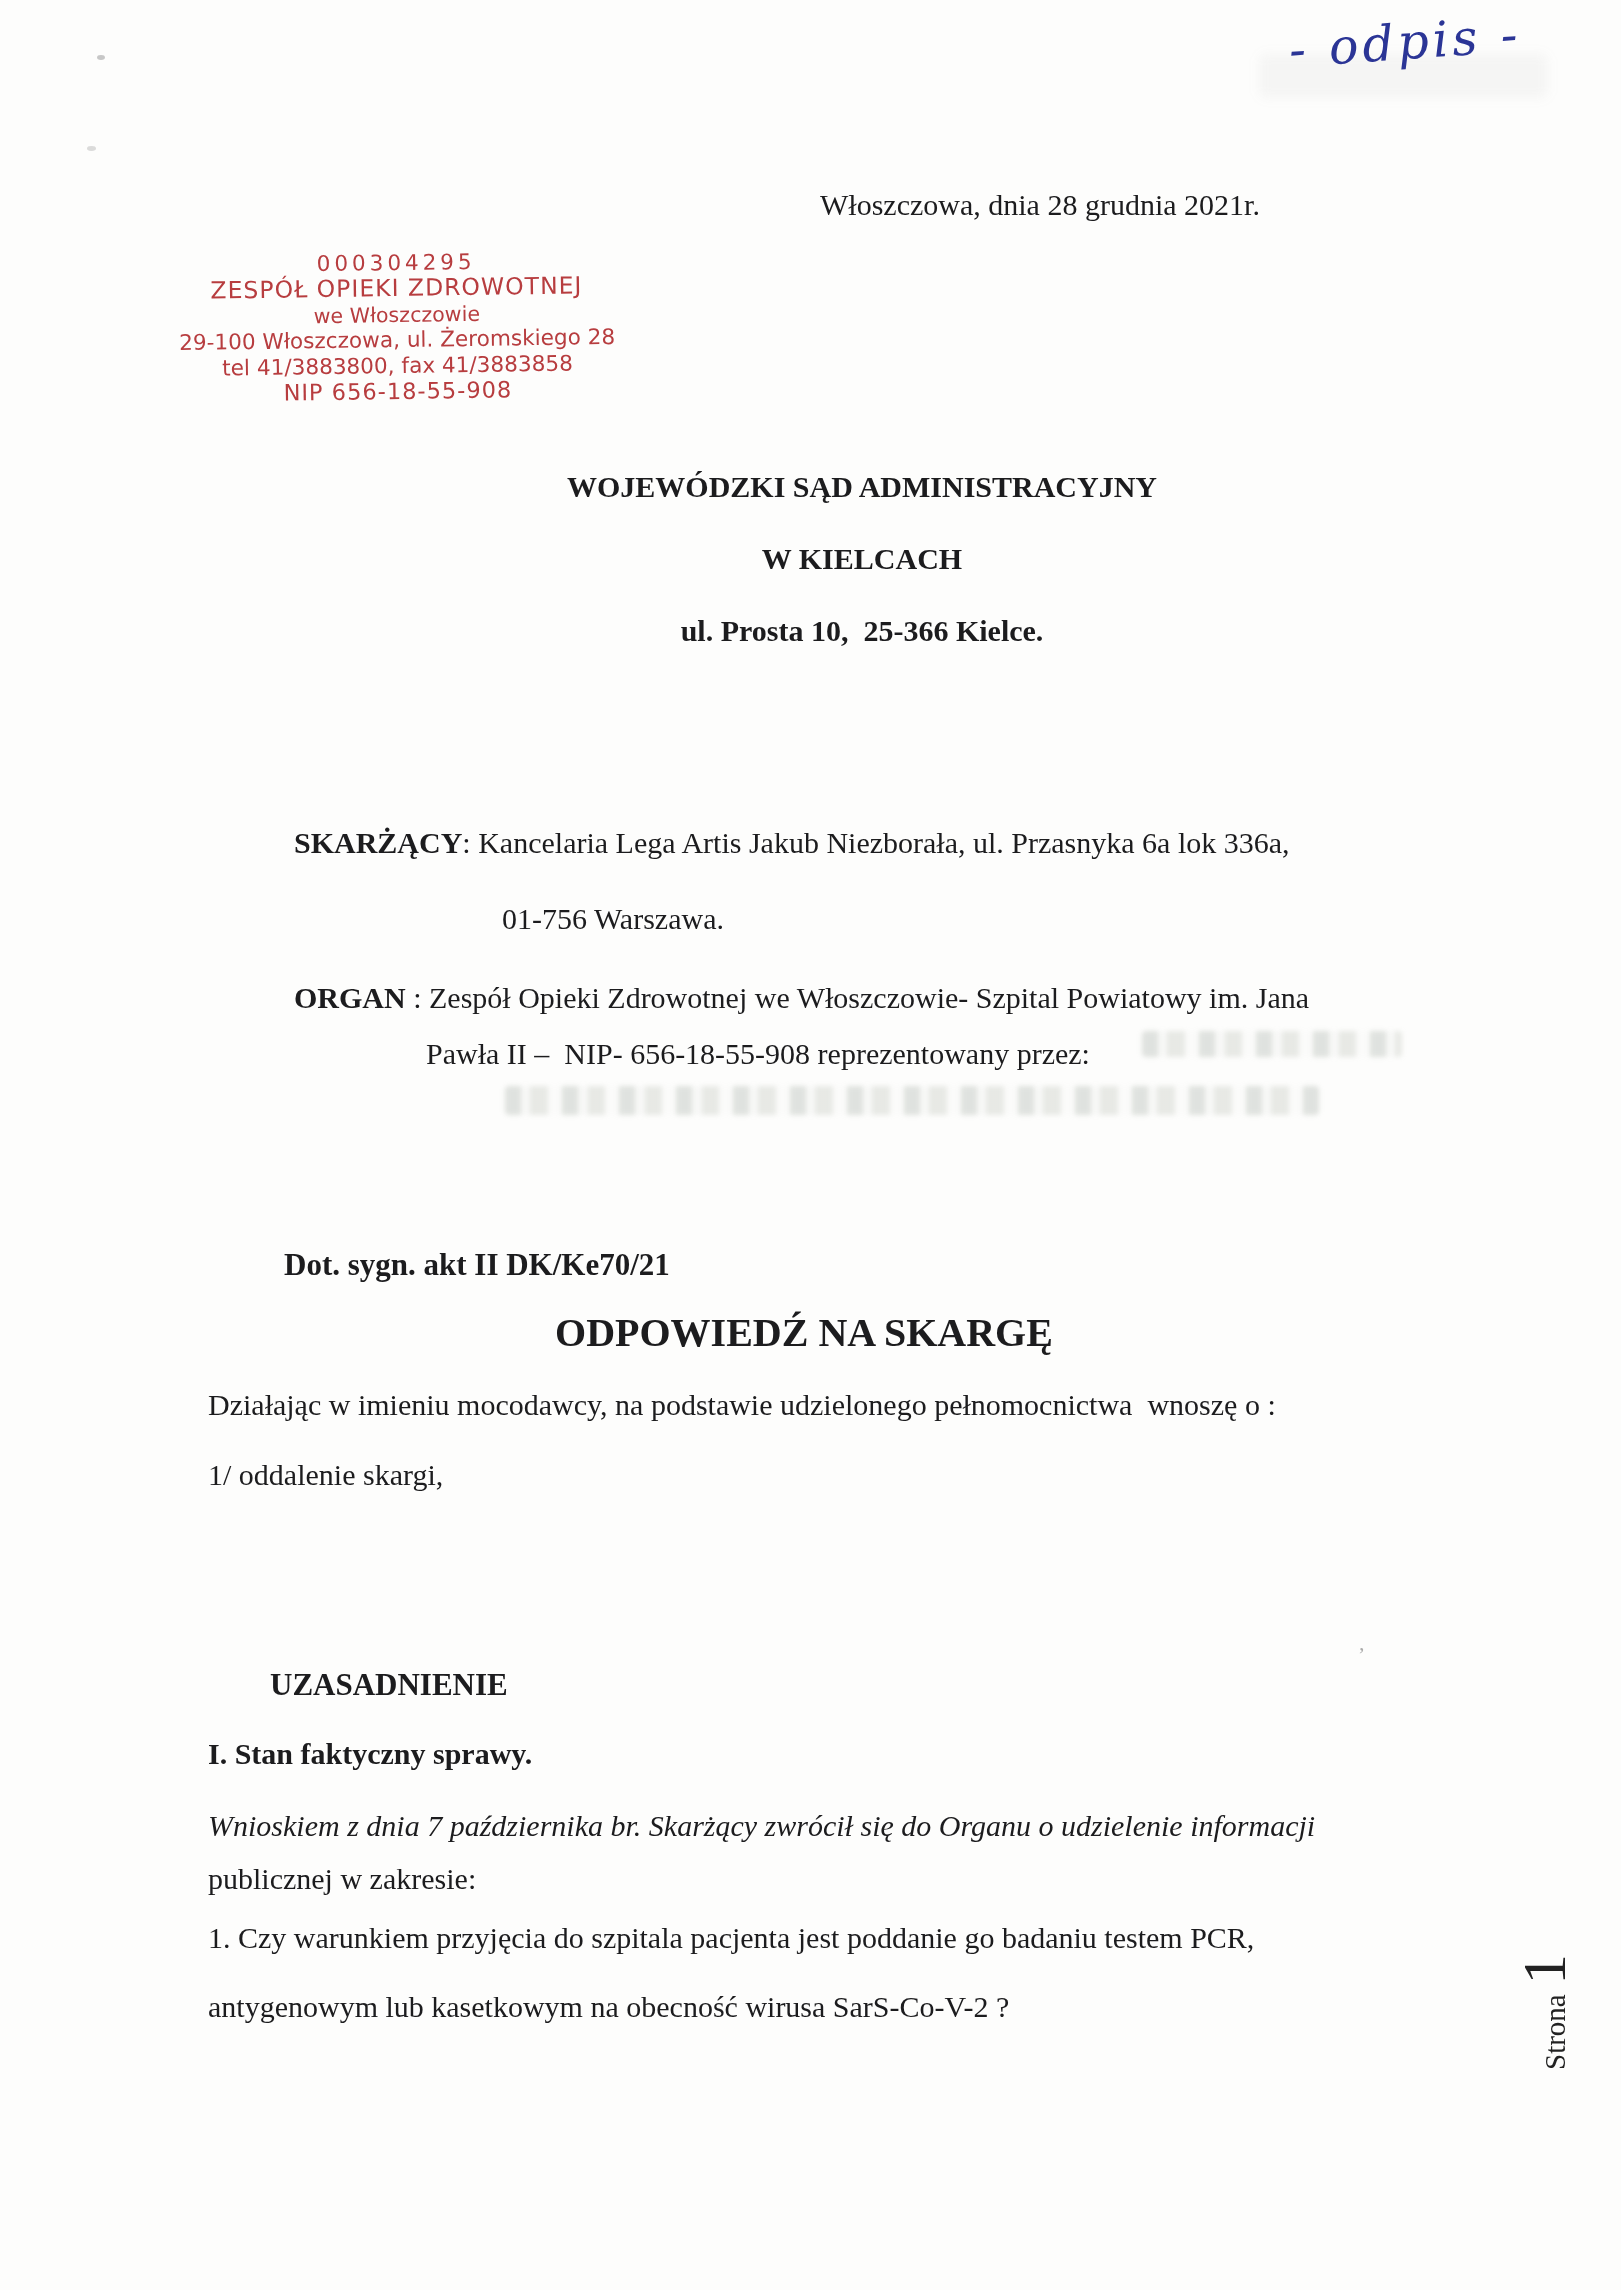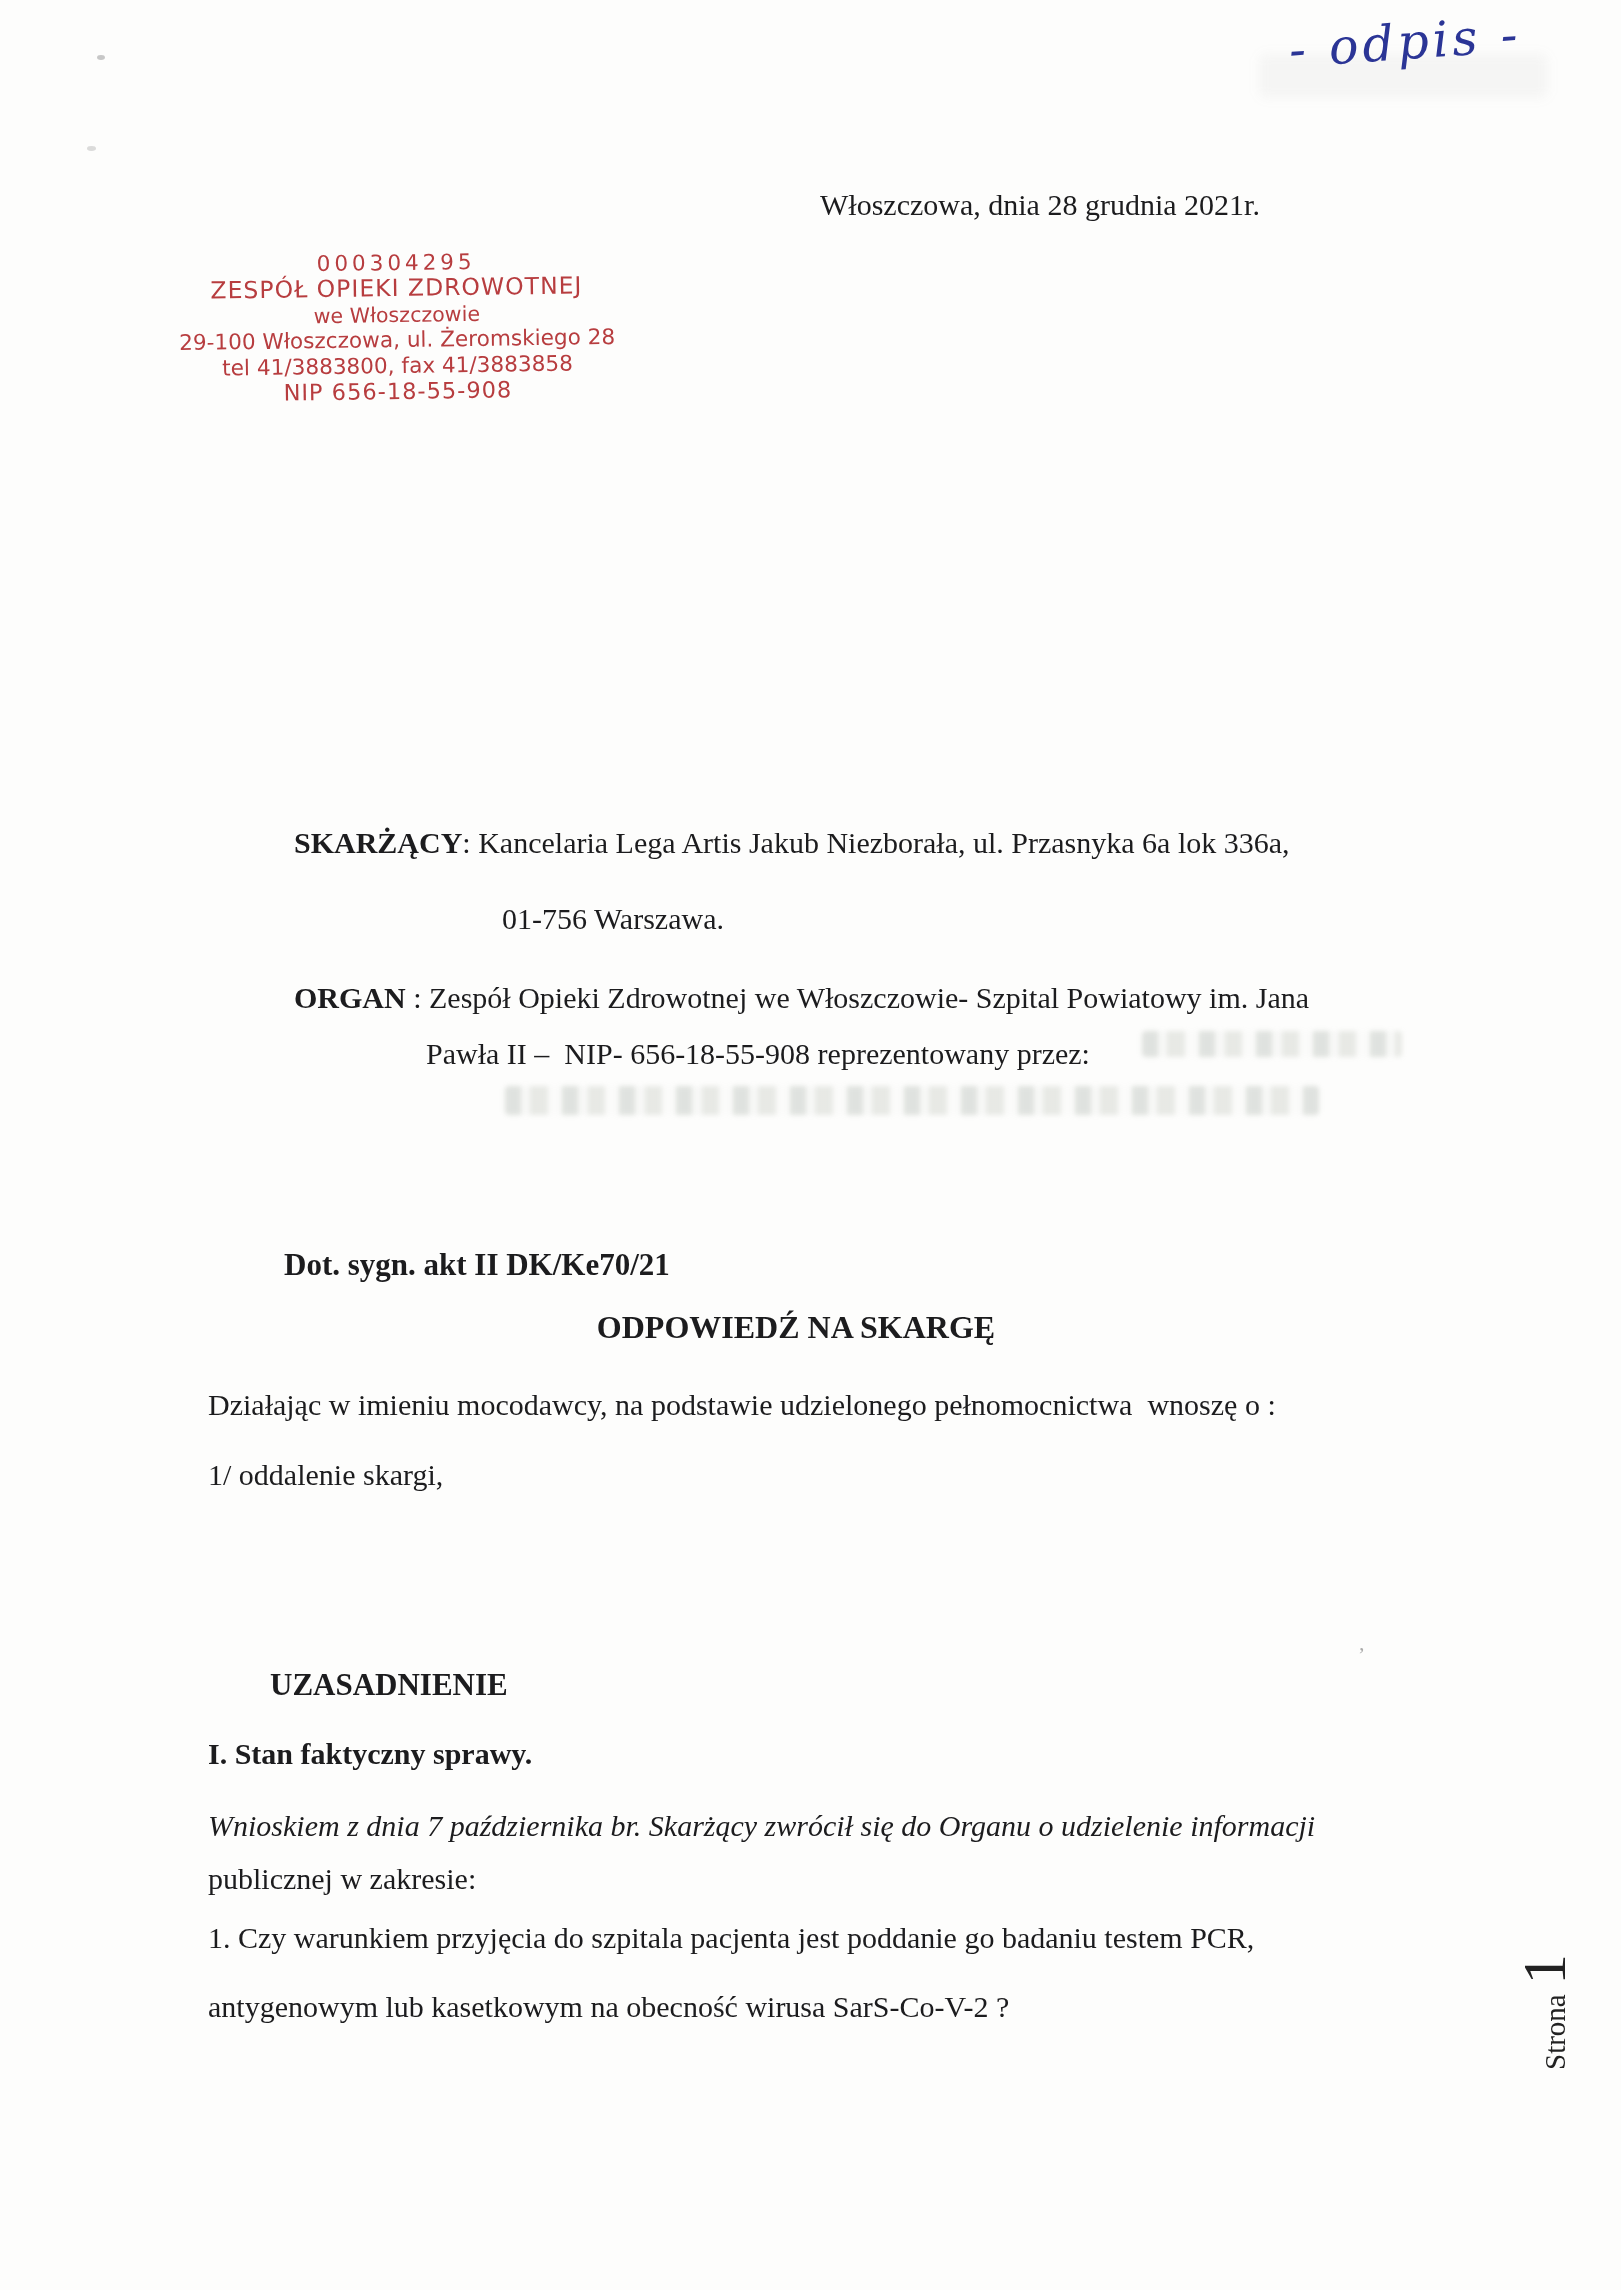--- a/index.html
+++ b/index.html
@@ -117,6 +117,11 @@
     <div class="s6">NIP 656-18-55-908</div>
   </div>
 
+  <div class="court">
+    <div>WOJEWÓDZKI SĄD ADMINISTRACYJNY</div>
+    <div>W KIELCACH</div>
+    <div>ul. Prosta 10,  25-366 Kielce.</div>
+  </div>
 
   <div class="abs body-text" style="left:294px;top:826px;"><span class="b">SKARŻĄCY</span><span>: Kancelaria Lega Artis Jakub Niezborała, ul. Przasnyka 6a lok 336a,</span></div>
   <div class="abs body-text" style="left:502px;top:902px;">01-756 Warszawa.</div>

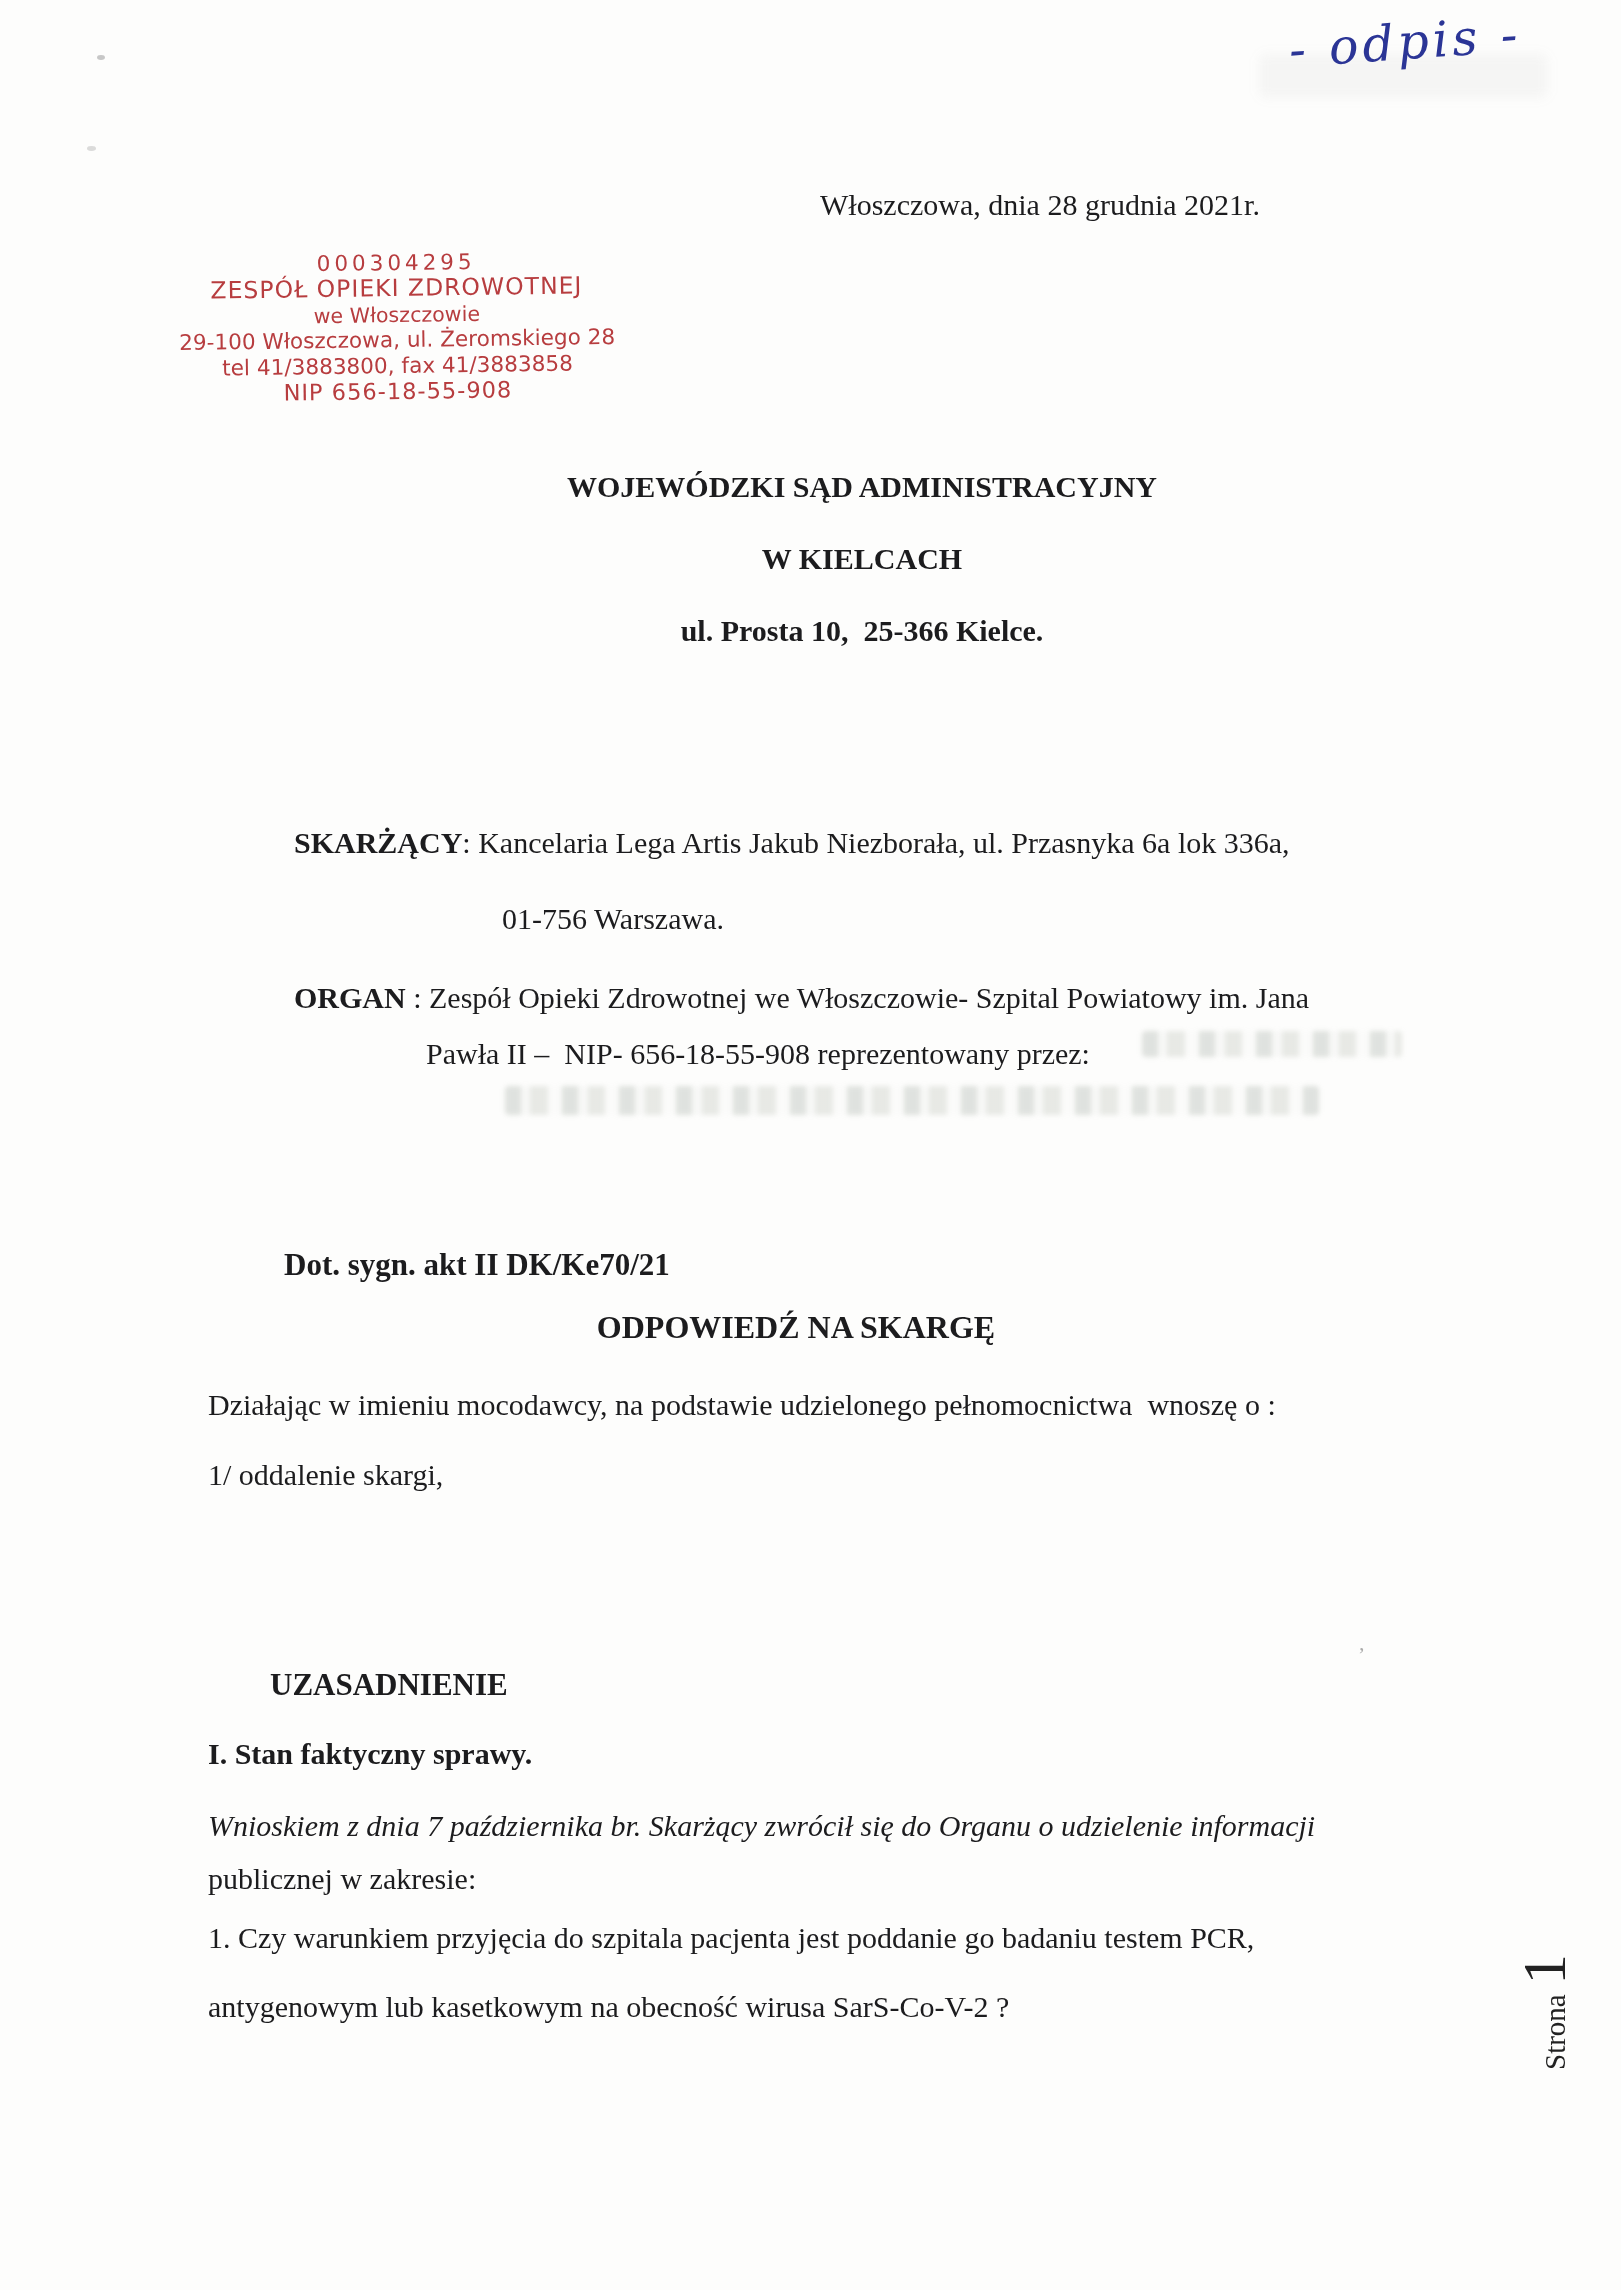--- a/index.html
+++ b/index.html
@@ -77,8 +77,8 @@
   }
 
   .doc-title{
-    position:absolute;left:306px;top:1309px;width:980px;
-    text-align:center;font-weight:bold;font-size:32px;white-space:pre;
+    position:absolute;left:314px;top:1309px;width:980px;
+    text-align:center;font-weight:bold;font-size:40px;white-space:pre;
   }
   .uzasadnienie{
     position:absolute;left:270px;top:1667px;width:980px;

